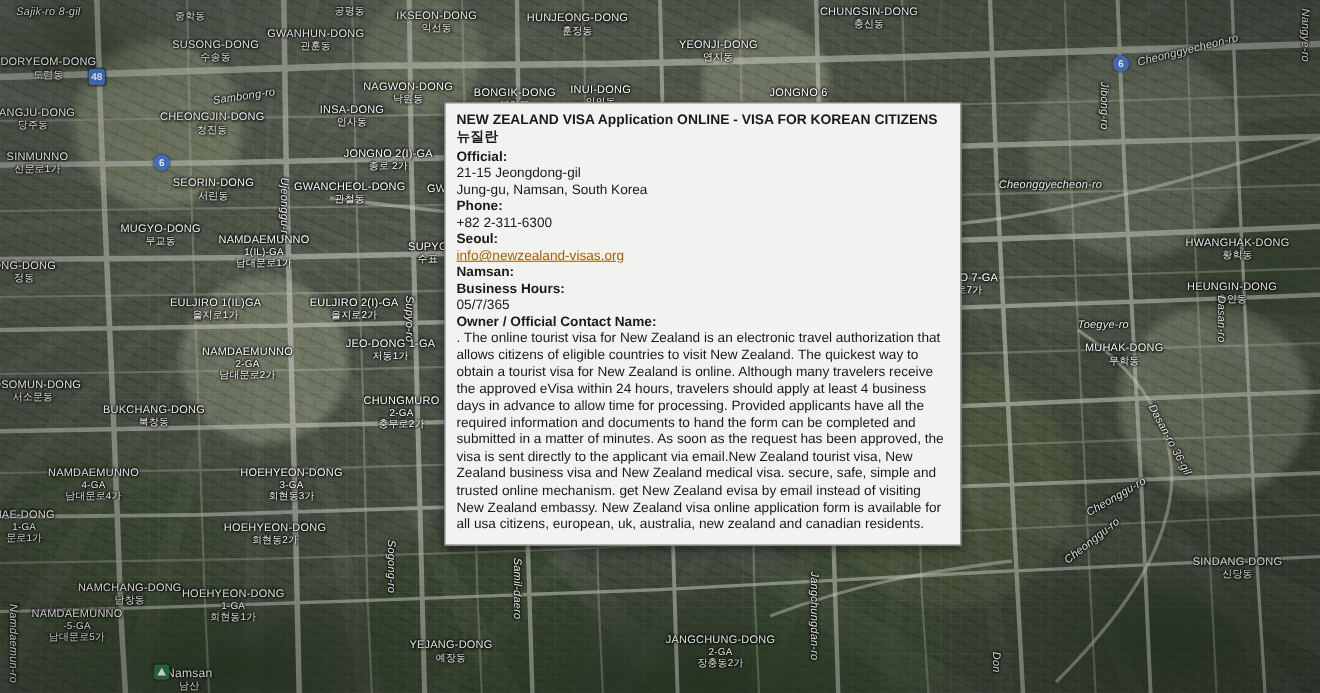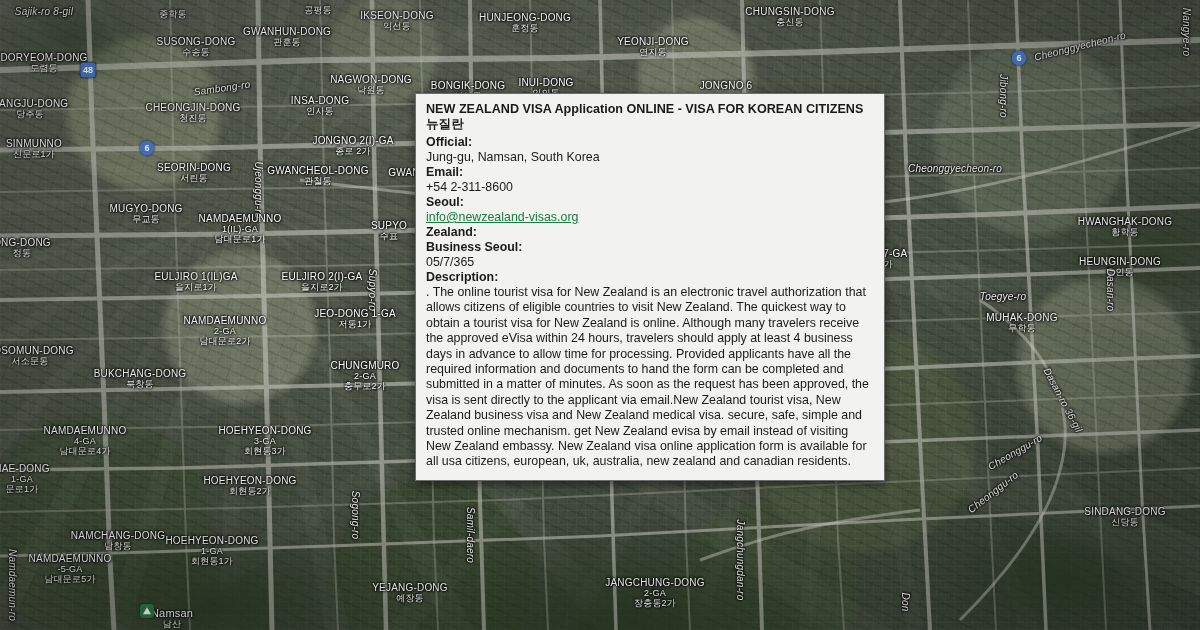--- a/index.html
+++ b/index.html
@@ -151,7 +151,7 @@
   
   #info-card {
     position: absolute;
-    left: 415px;
+    left: 404px;
     top: 93px;
     width: 470px;
     background: #f2f2f0;

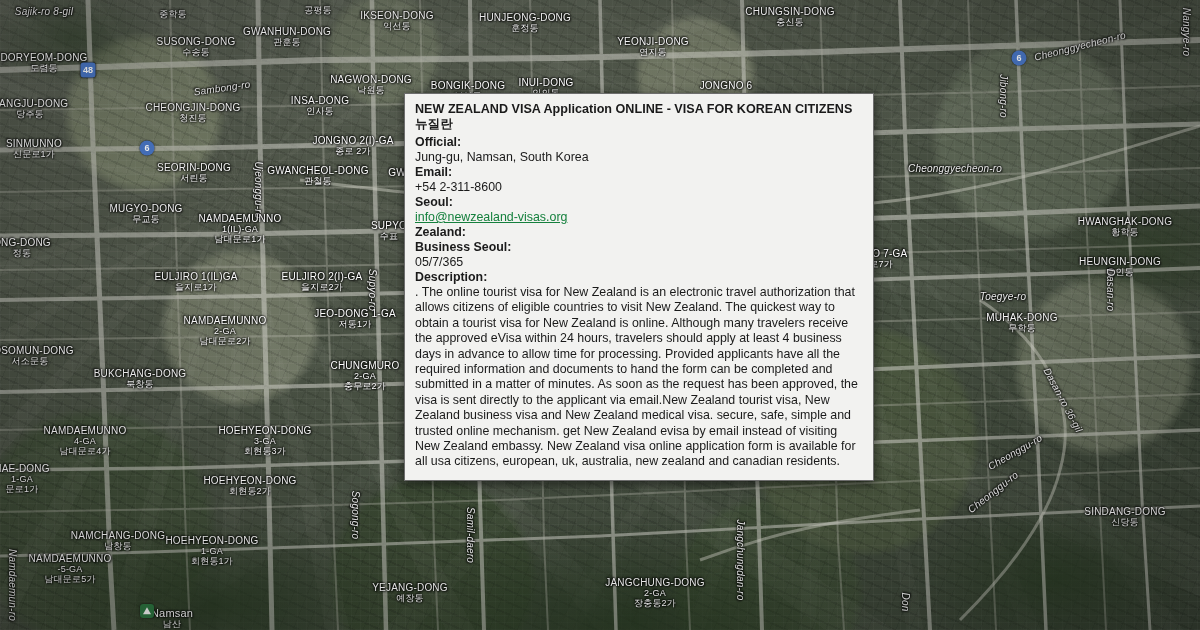--- a/index.html
+++ b/index.html
@@ -333,6 +333,7 @@
     <div class="card-title">NEW ZEALAND VISA Application ONLINE - VISA FOR KOREAN CITIZENS 뉴질란</div>
 
     <div class="field-label">Official:</div>
+    <div class="field-value">21-15 Jeongdong-gil</div>
     <div class="field-value">Jung-gu, Namsan, South Korea</div>
 
     <div class="field-label">Email:</div>

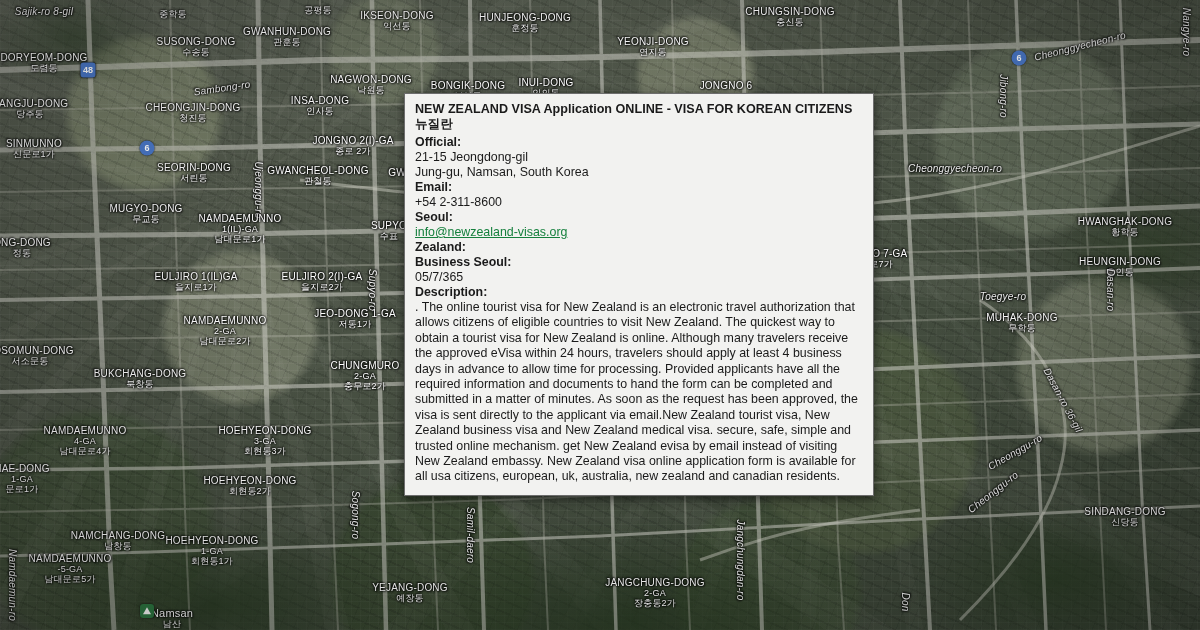--- a/index.html
+++ b/index.html
@@ -336,7 +336,7 @@
     <div class="field-value">21-15 Jeongdong-gil</div>
     <div class="field-value">Jung-gu, Namsan, South Korea</div>
 
-    <div class="field-label">Email:</div>
+    <div class="field-label">Phone:</div>
     <div class="field-value">+54 2-311-8600</div>
 
     <div class="field-label">Seoul:</div>

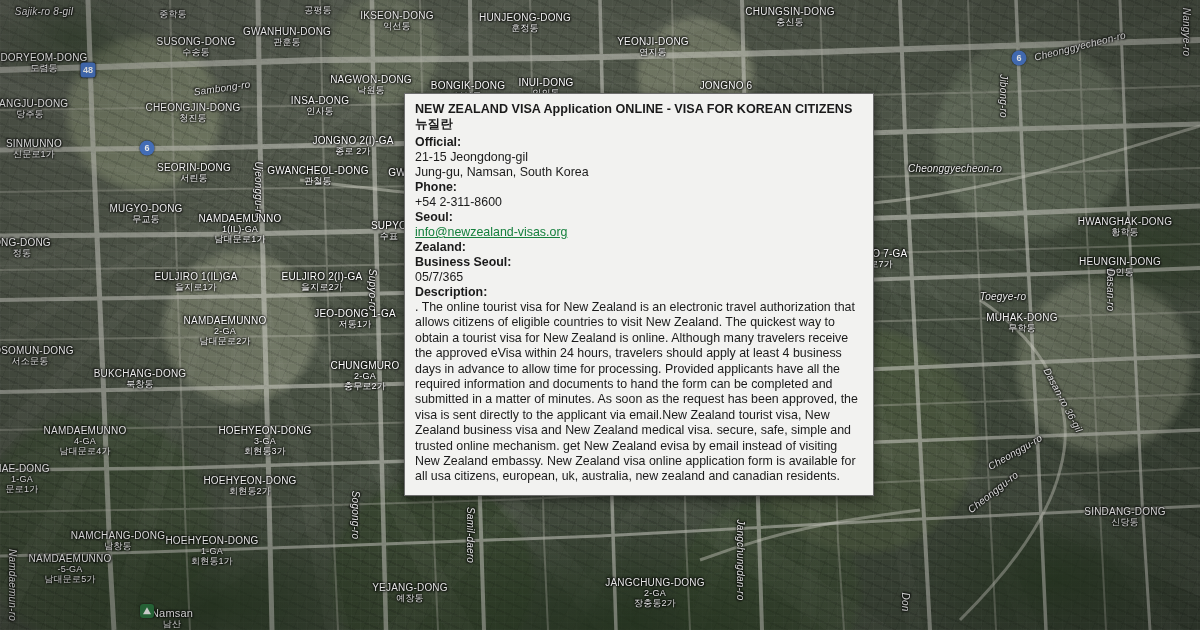--- a/index.html
+++ b/index.html
@@ -337,7 +337,7 @@
     <div class="field-value">Jung-gu, Namsan, South Korea</div>
 
     <div class="field-label">Phone:</div>
-    <div class="field-value">+54 2-311-8600</div>
+    <div class="field-value">+82 2-311-6300</div>
 
     <div class="field-label">Seoul:</div>
     <div><a href="#">info@newzealand-visas.org</a></div>

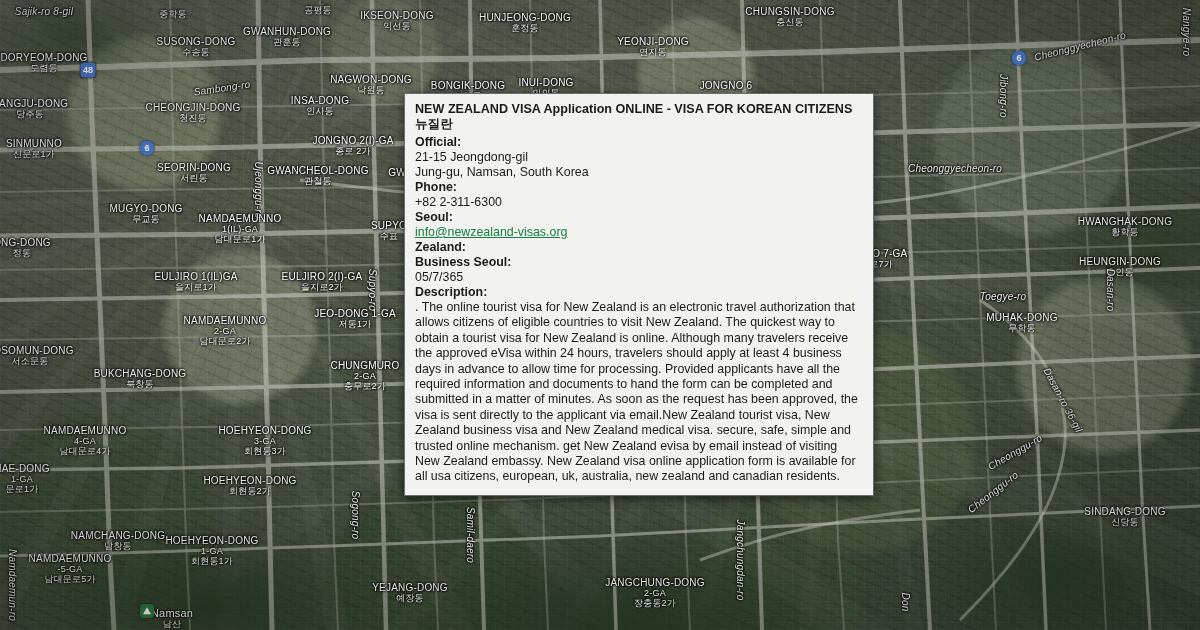--- a/index.html
+++ b/index.html
@@ -179,7 +179,7 @@
     line-height: 15px;
   }
   #info-card a {
-    color: #15803d;
+    color: #a16207;
     text-decoration: underline;
     font-size: 12.4px;
     line-height: 15px;

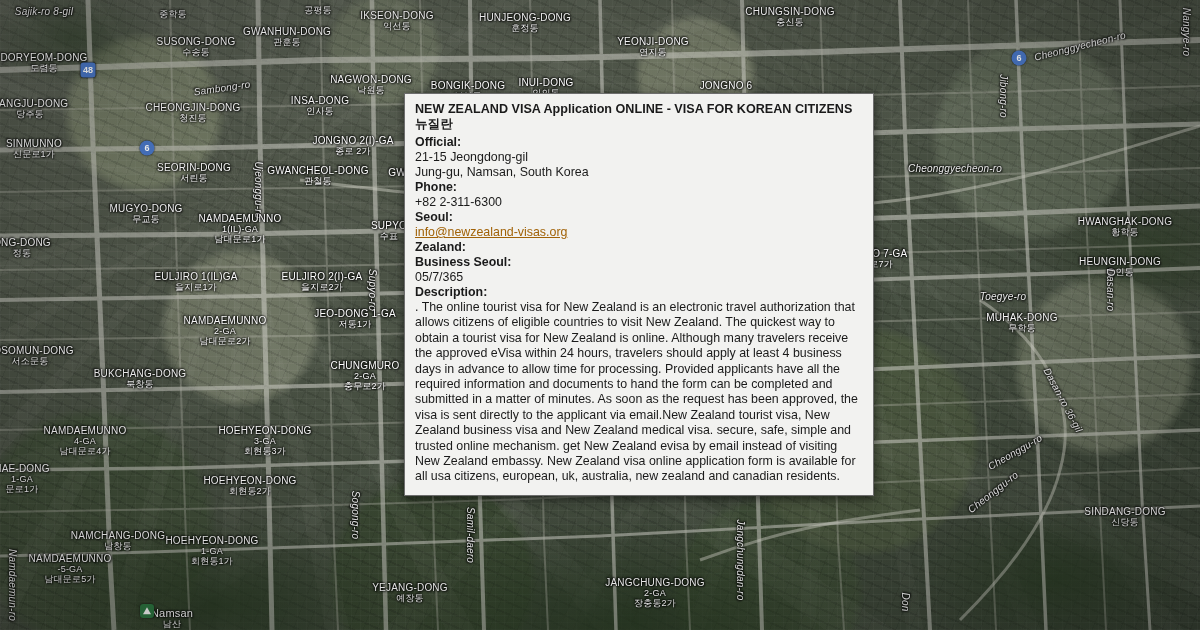--- a/index.html
+++ b/index.html
@@ -342,7 +342,7 @@
     <div class="field-label">Seoul:</div>
     <div><a href="#">info@newzealand-visas.org</a></div>
 
-    <div class="field-label">Zealand:</div>
+    <div class="field-label">Namsan:</div>
 
     <div class="field-label">Business Seoul:</div>
     <div class="field-value">05/7/365</div>

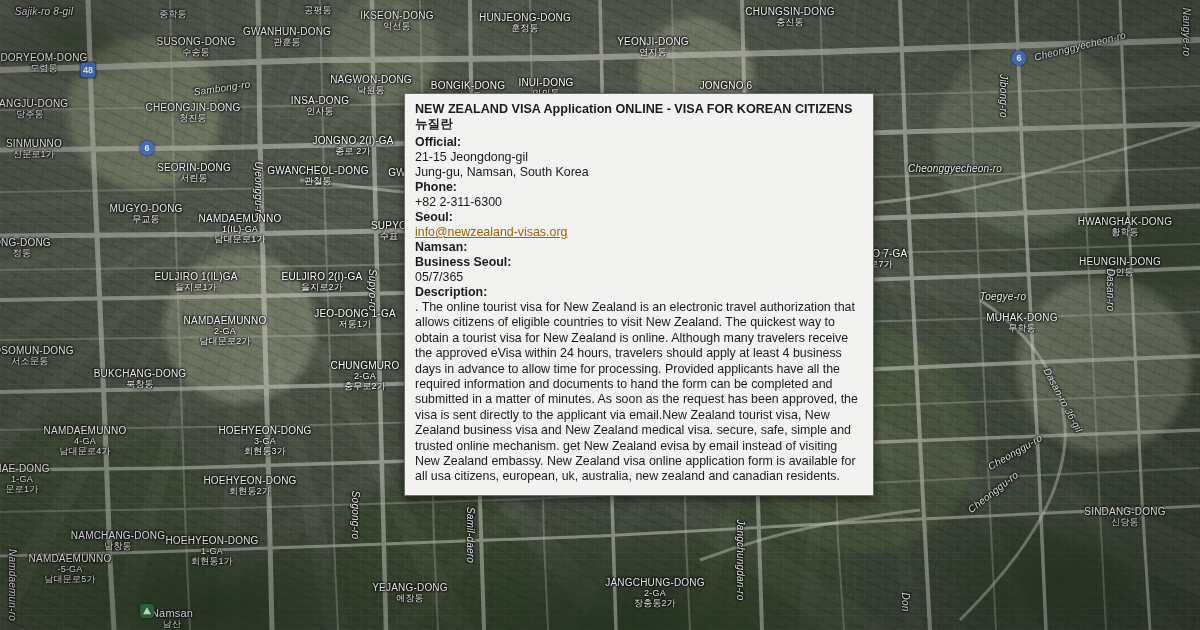--- a/index.html
+++ b/index.html
@@ -344,7 +344,7 @@
 
     <div class="field-label">Namsan:</div>
 
-    <div class="field-label">Business Seoul:</div>
+    <div class="field-label">Business Hours:</div>
     <div class="field-value">05/7/365</div>
 
 

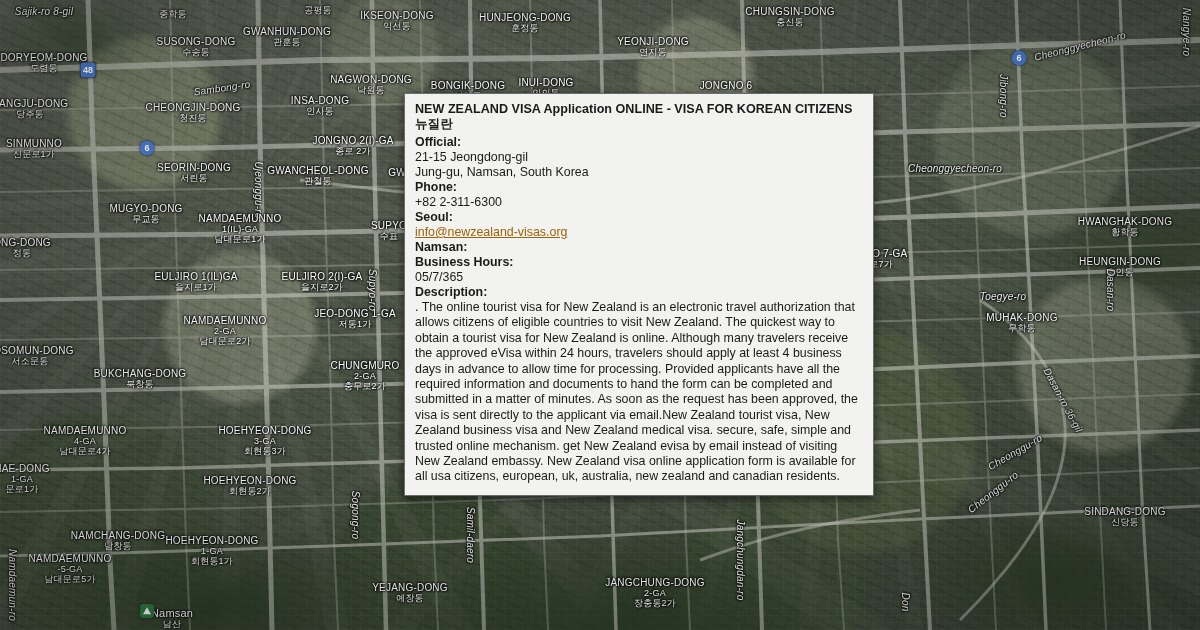--- a/index.html
+++ b/index.html
@@ -347,6 +347,7 @@
     <div class="field-label">Business Hours:</div>
     <div class="field-value">05/7/365</div>
 
+    <div class="field-label">Owner / Official Contact Name:</div>
 
     <div class="field-label">Description:</div>
     <div class="desc">. The online tourist visa for New Zealand is an electronic travel authorization that allows citizens of eligible countries to visit New Zealand. The quickest way to obtain a tourist visa for New Zealand is online. Although many travelers receive the approved eVisa within 24 hours, travelers should apply at least 4 business days in advance to allow time for processing. Provided applicants have all the required information and documents to hand the form can be completed and submitted in a matter of minutes. As soon as the request has been approved, the visa is sent directly to the applicant via email.New Zealand tourist visa, New Zealand business visa and New Zealand medical visa. secure, safe, simple and trusted online mechanism. get New Zealand evisa by email instead of visiting New Zealand embassy. New Zealand visa online application form is available for all usa citizens, european, uk, australia, new zealand and canadian residents.</div>

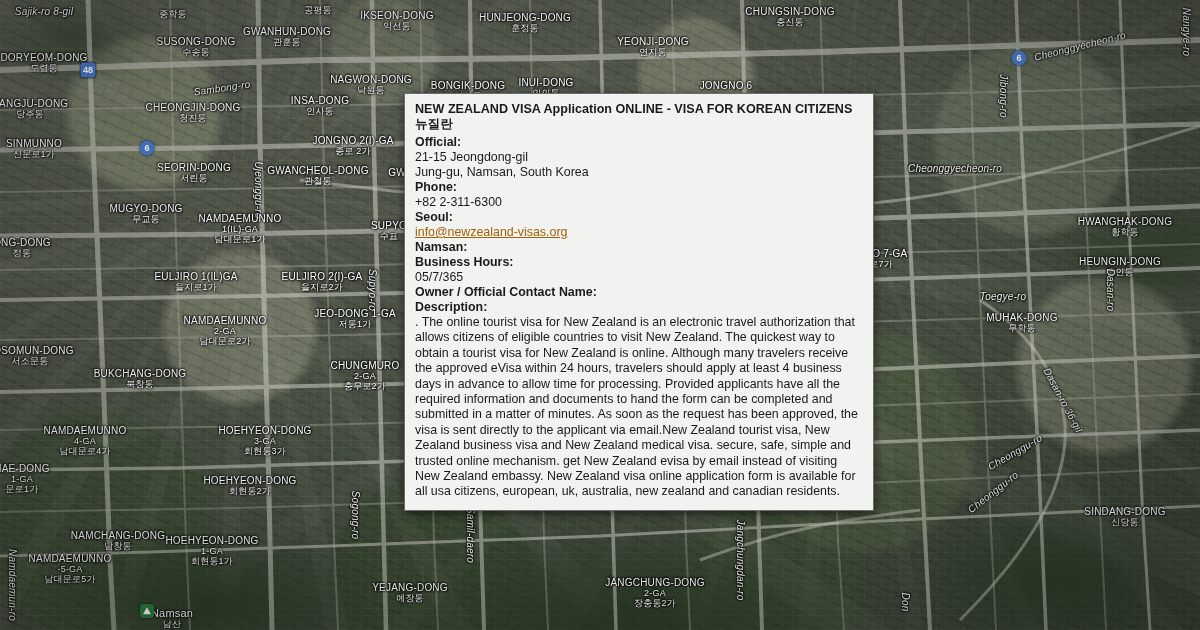--- a/index.html
+++ b/index.html
@@ -349,7 +349,6 @@
 
     <div class="field-label">Owner / Official Contact Name:</div>
 
-    <div class="field-label">Description:</div>
     <div class="desc">. The online tourist visa for New Zealand is an electronic travel authorization that allows citizens of eligible countries to visit New Zealand. The quickest way to obtain a tourist visa for New Zealand is online. Although many travelers receive the approved eVisa within 24 hours, travelers should apply at least 4 business days in advance to allow time for processing. Provided applicants have all the required information and documents to hand the form can be completed and submitted in a matter of minutes. As soon as the request has been approved, the visa is sent directly to the applicant via email.New Zealand tourist visa, New Zealand business visa and New Zealand medical visa. secure, safe, simple and trusted online mechanism. get New Zealand evisa by email instead of visiting New Zealand embassy. New Zealand visa online application form is available for all usa citizens, european, uk, australia, new zealand and canadian residents.</div>
   </div>
 

